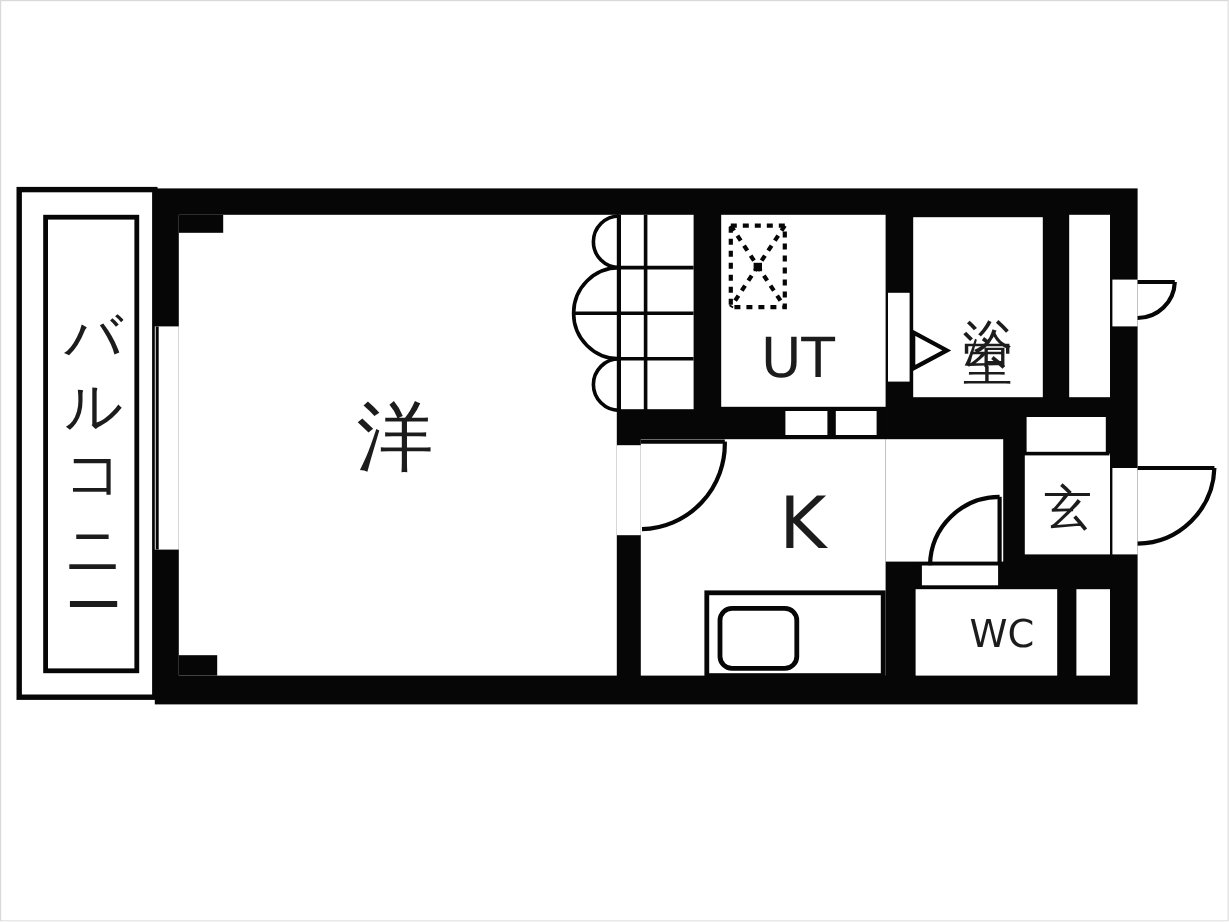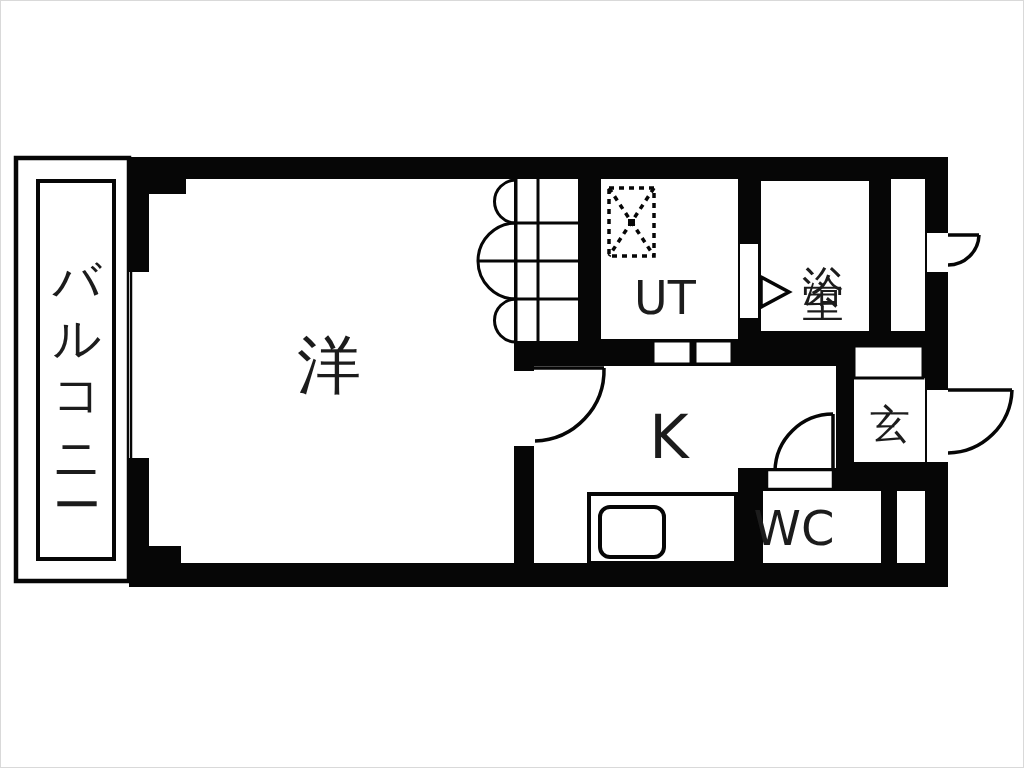--- a/index.html
+++ b/index.html
@@ -29,7 +29,7 @@
   .lbl-bath    { left:822px; top:244px; font-size:42px; letter-spacing:0.32em; }
   .lbl-kitchen { left:668px; top:436px; font-size:60px; }
   .lbl-entry   { left:889px; top:423px; font-size:40px; }
-  .lbl-wc      { left:793px; top:527px; font-size:48px; }
+  .lbl-wc      { left:834px; top:527px; font-size:32px; }
 </style>
 </head>
 <body>

